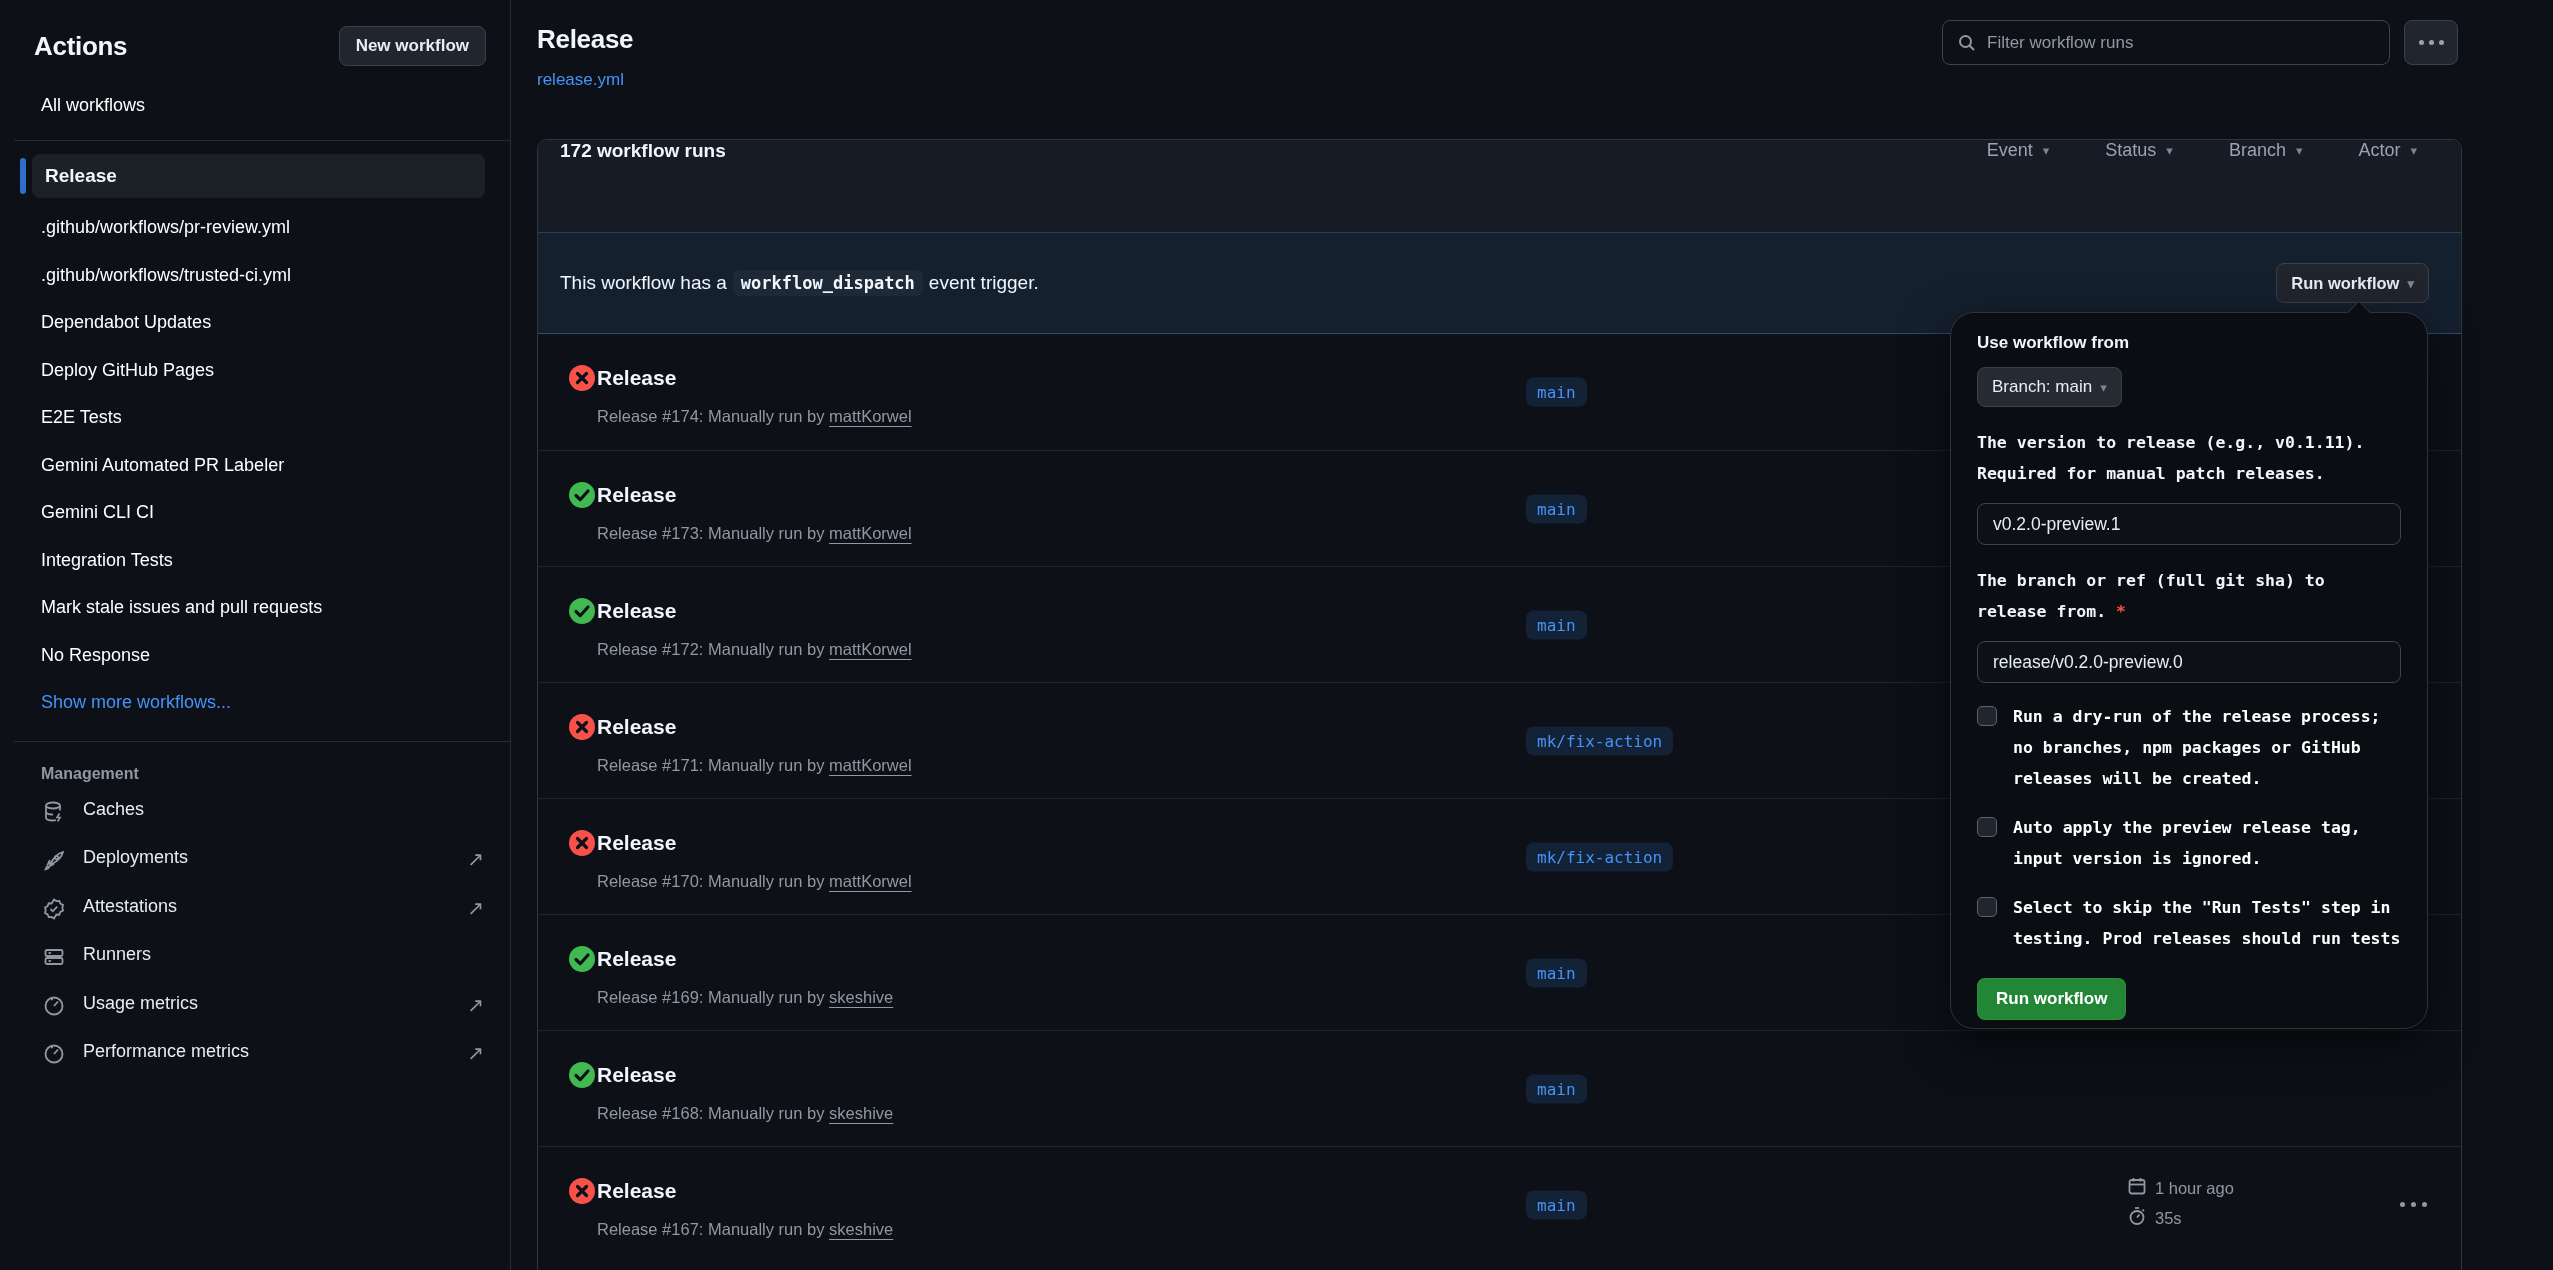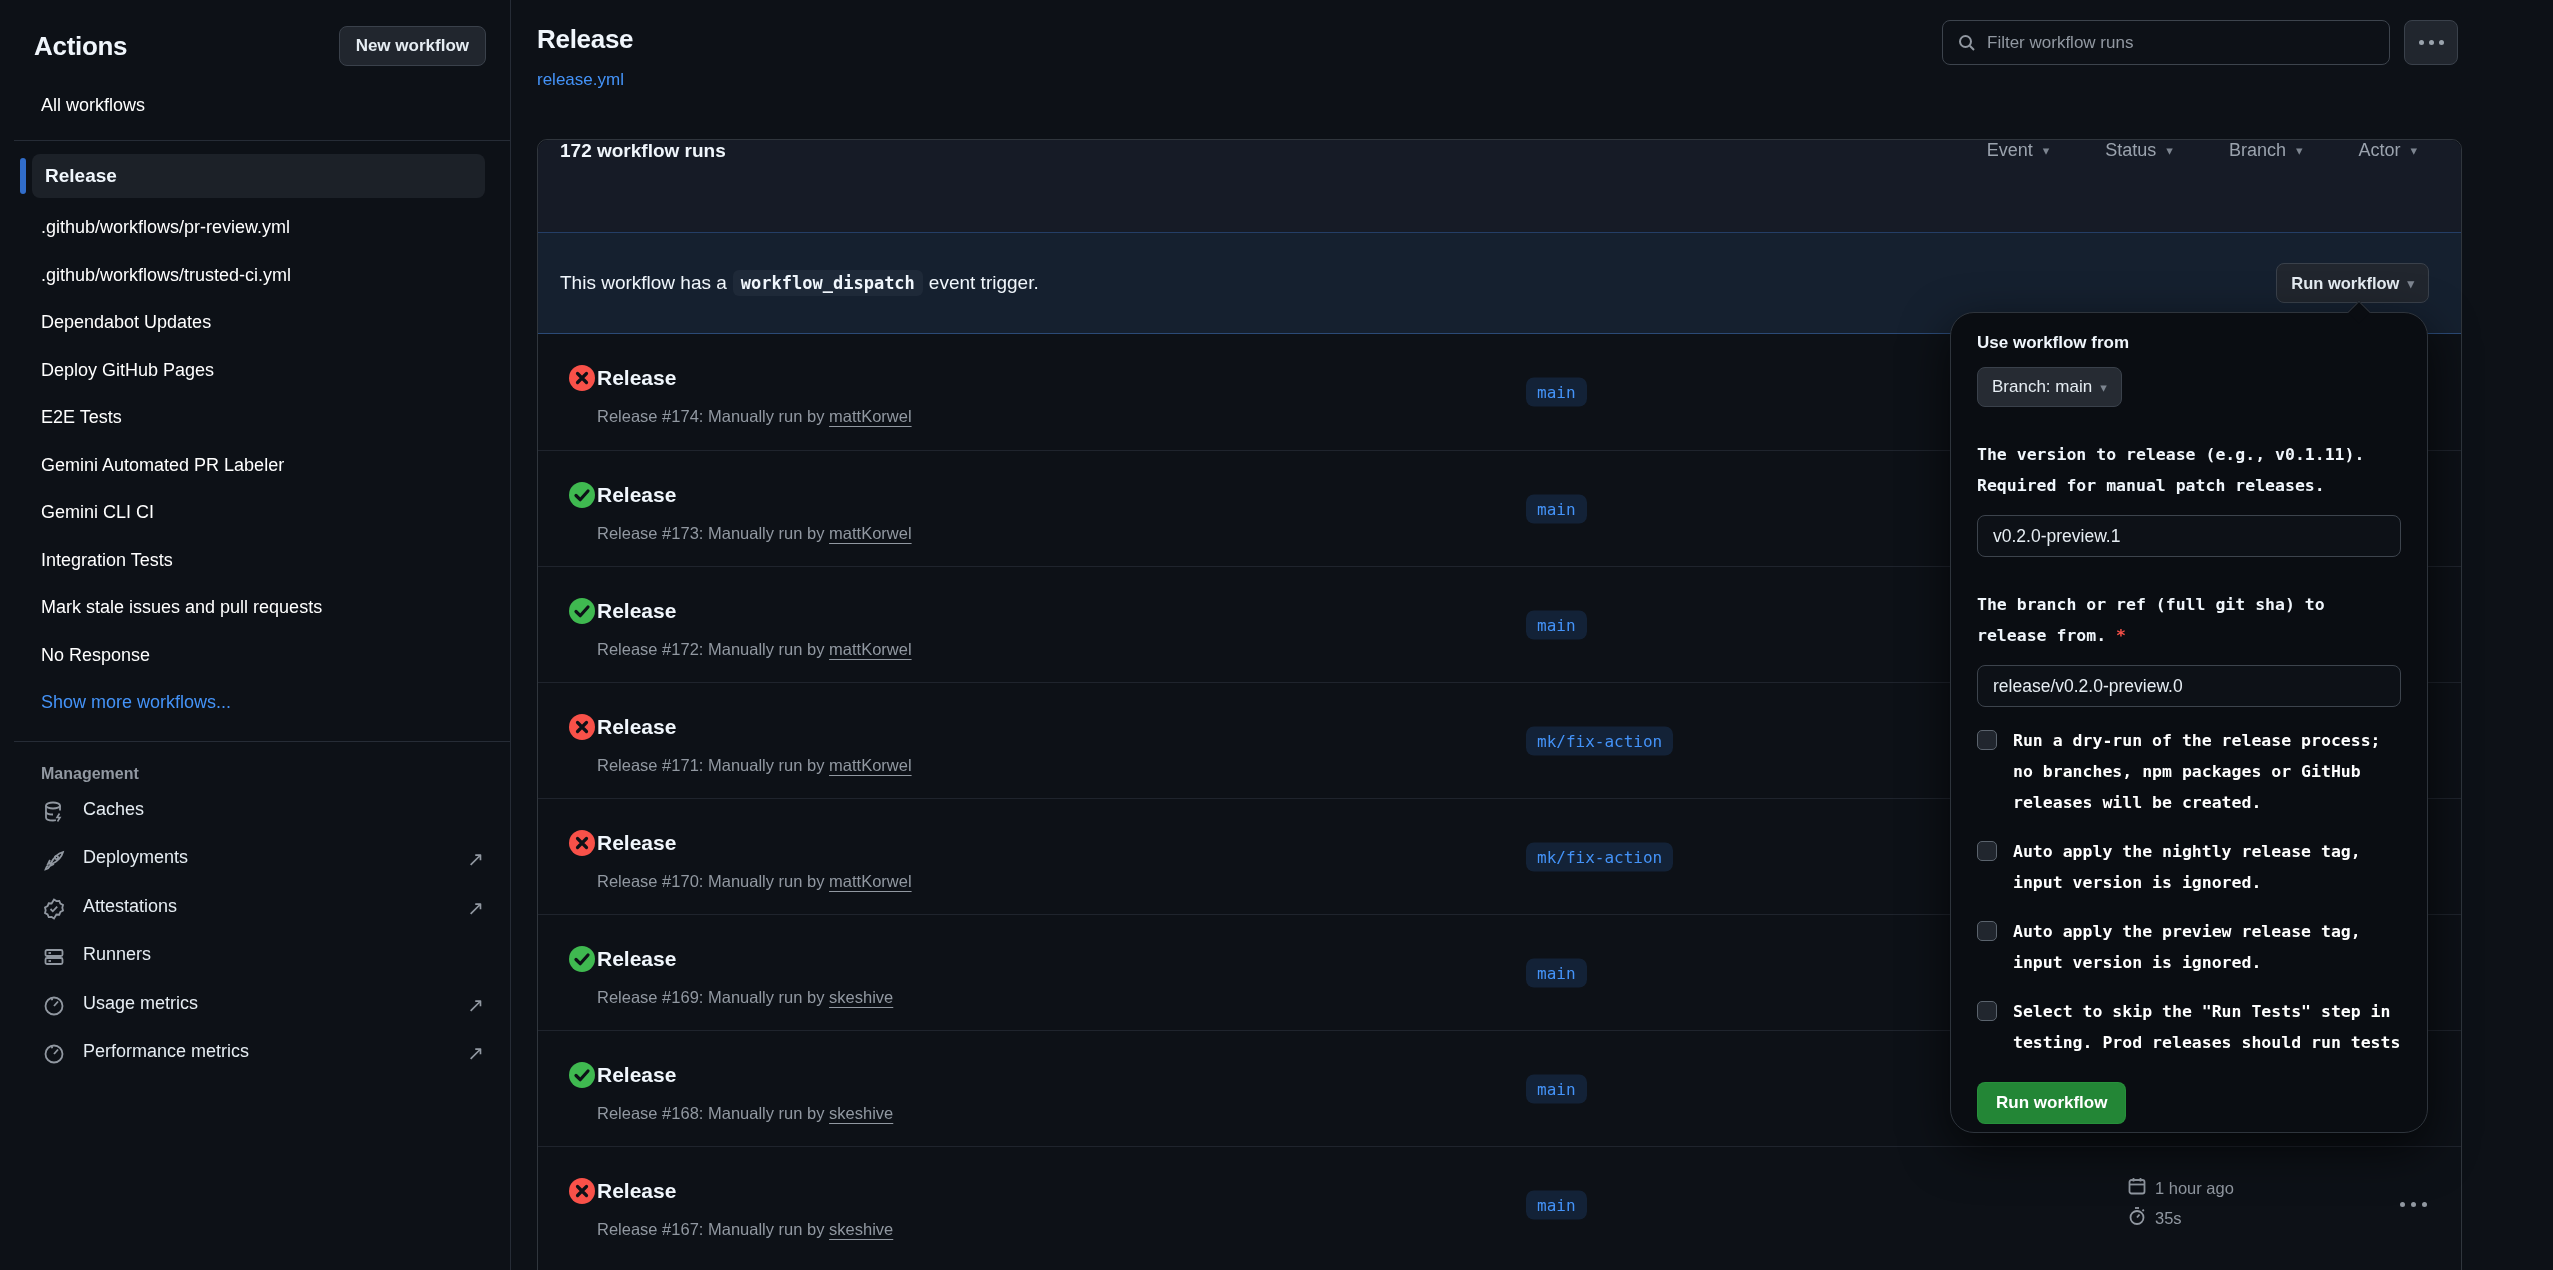--- a/index.html
+++ b/index.html
@@ -115,7 +115,7 @@
   .panel-heading { font-size:17px; font-weight:700; color:#f0f6fc; }
   .branch-select-btn { margin-top:14px; height:40px; padding:0 14px; font-size:17px; font-weight:400;
     background:#262b33; }
-  .panel-desc { margin-top:32px; font-family:"DejaVu Sans Mono", monospace; font-weight:700;
+  .panel-desc { margin-top:20px; font-family:"DejaVu Sans Mono", monospace; font-weight:700;
     font-size:16.5px; line-height:31px; color:#f0f6fc; }
   .required-mark { color:#f85149; }
   .panel-input { margin-top:14px; width:100%; height:42px; background:#0d1117;

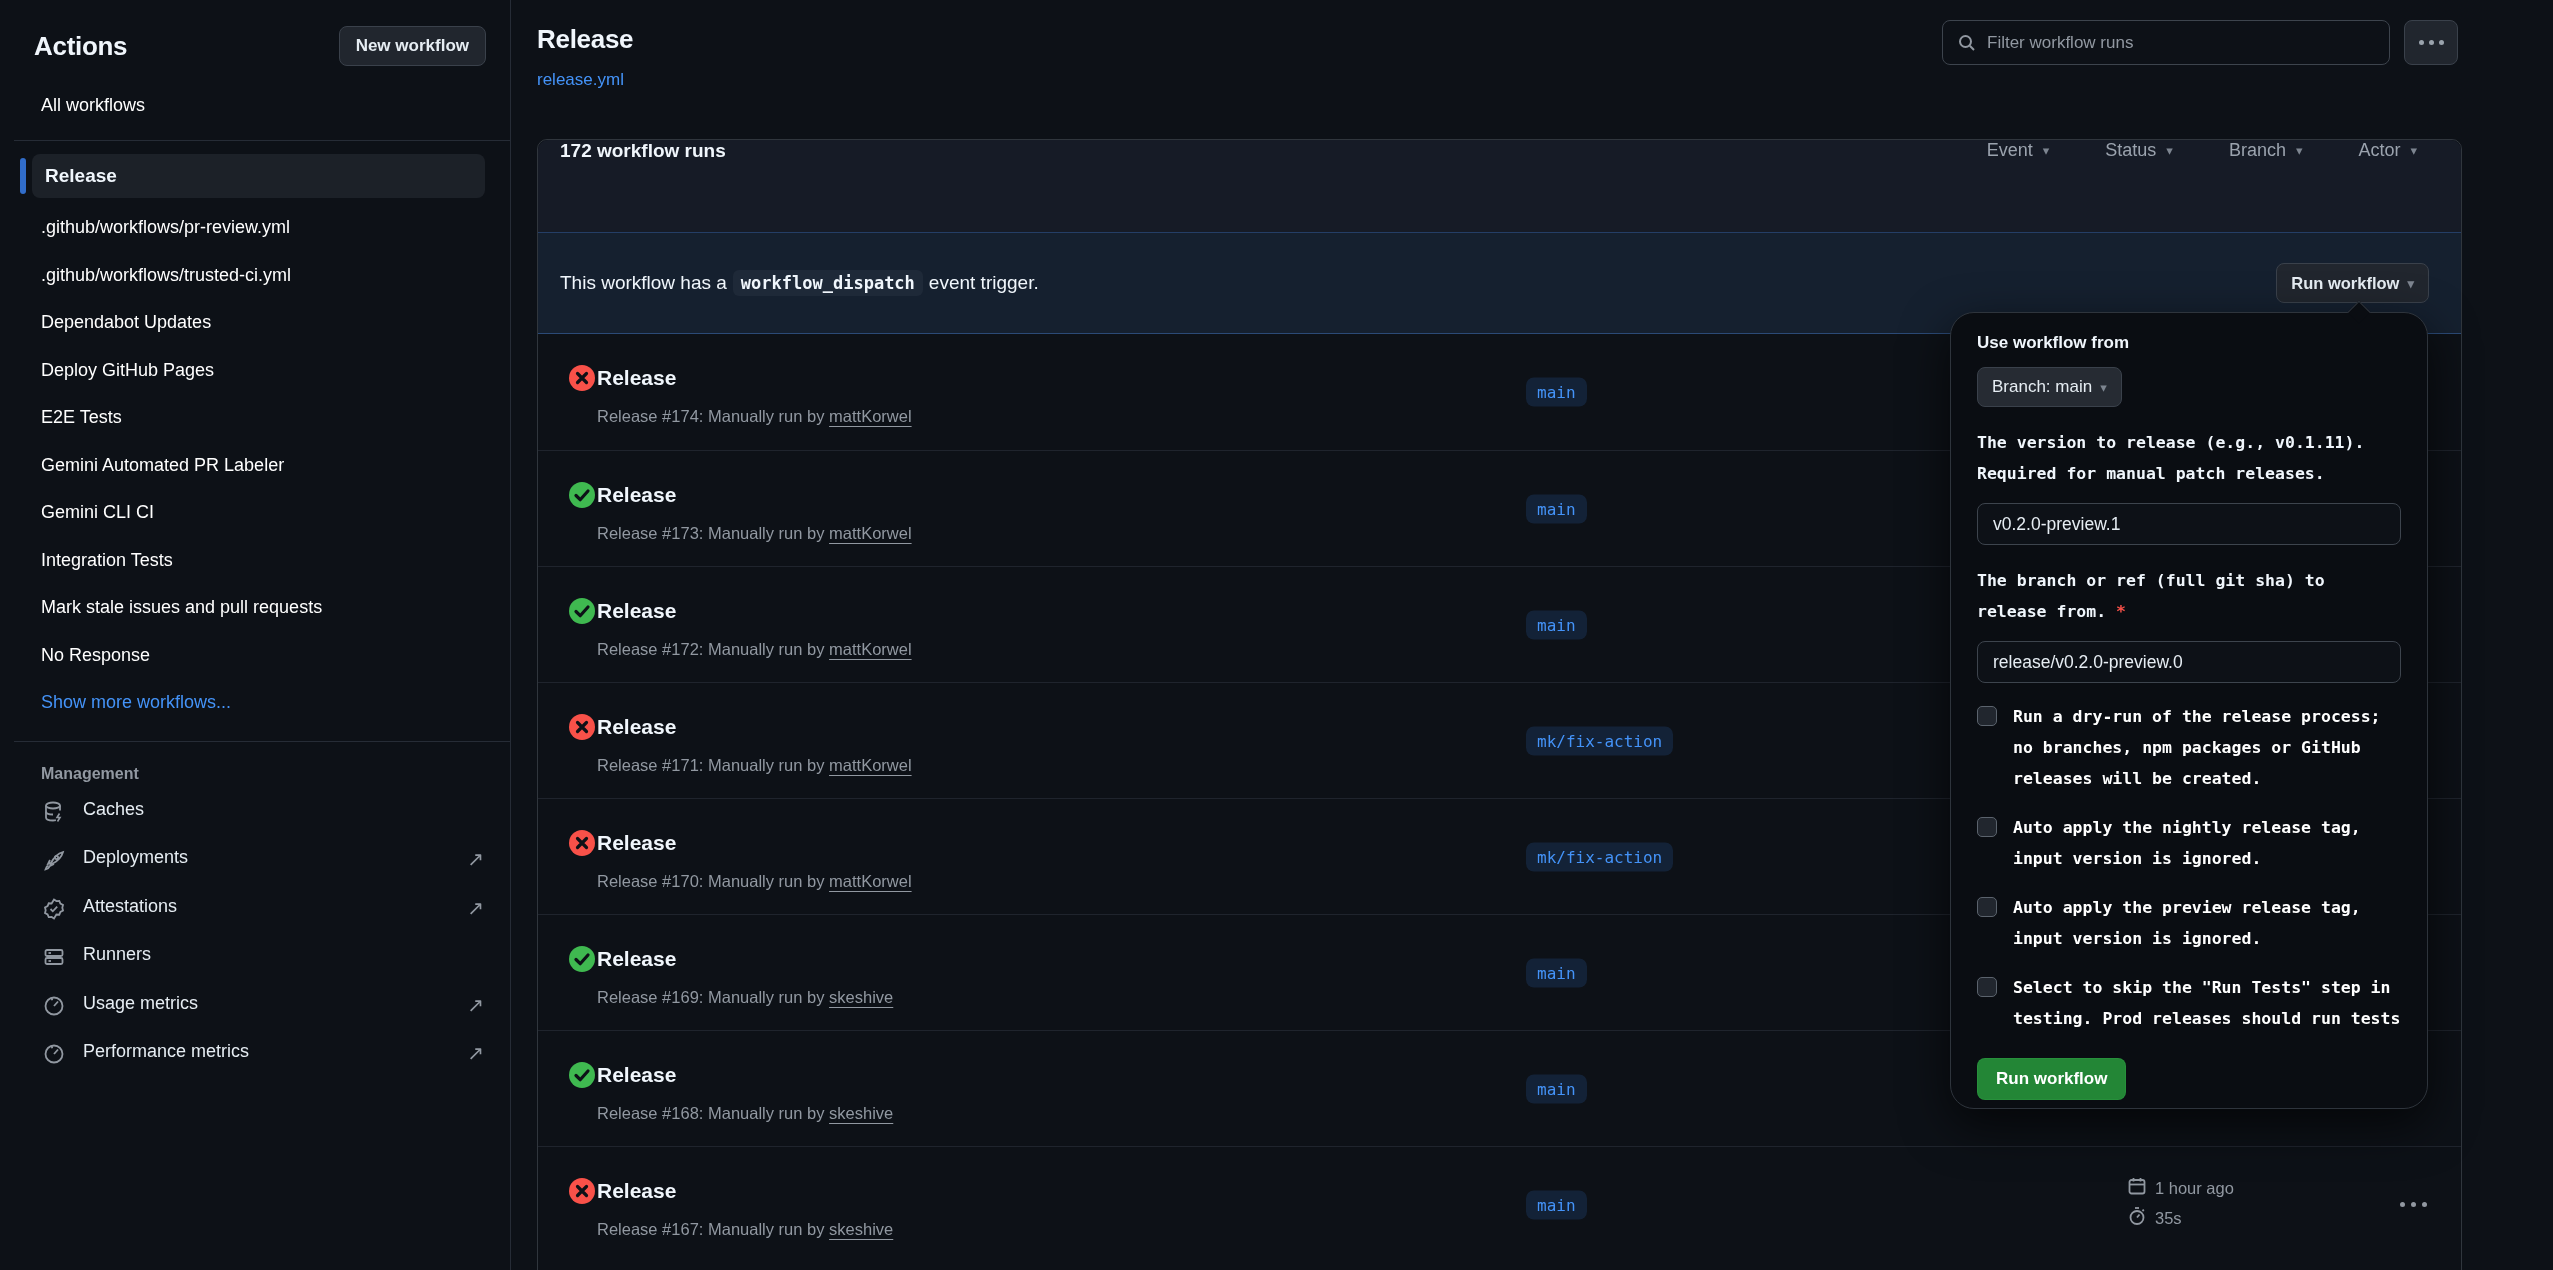--- a/index.html
+++ b/index.html
@@ -410,10 +410,6 @@
         </div>
         <div class="cb-row">
           <span class="checkbox"></span>
-          <span class="cb-label">Auto apply the nightly release tag, input version is ignored.</span>
-        </div>
-        <div class="cb-row">
-          <span class="checkbox"></span>
           <span class="cb-label">Auto apply the preview release tag, input version is ignored.</span>
         </div>
         <div class="cb-row">

